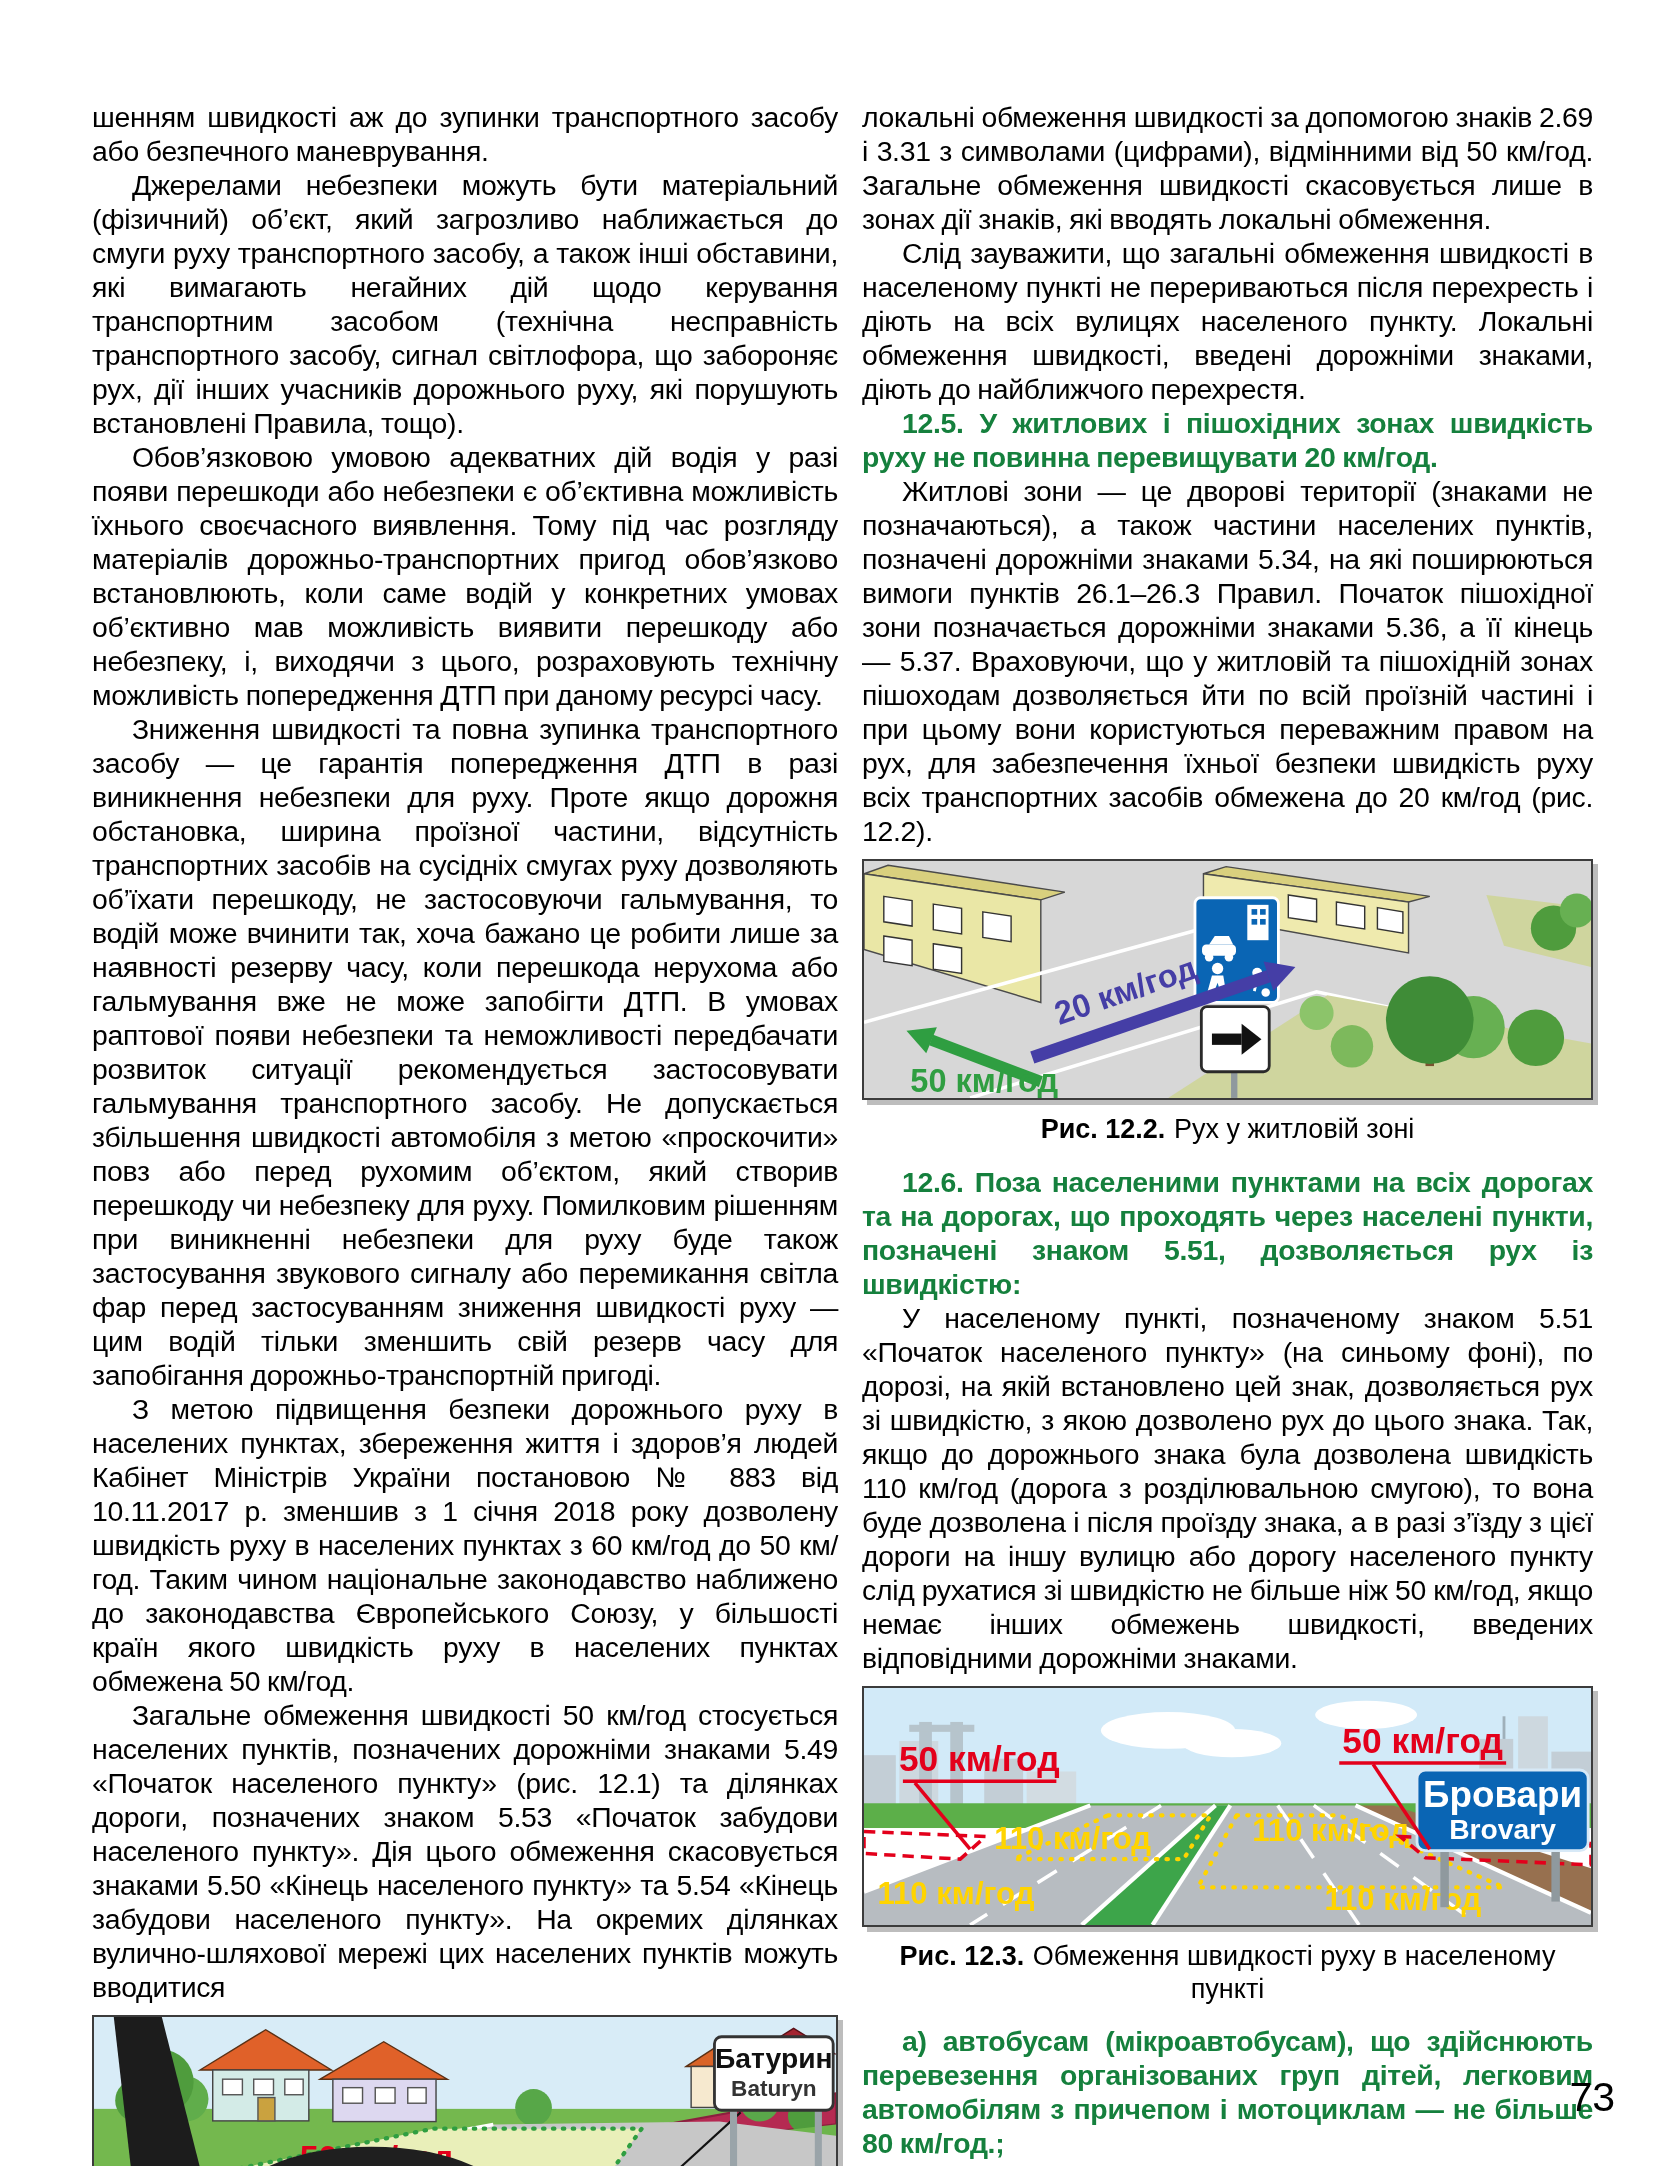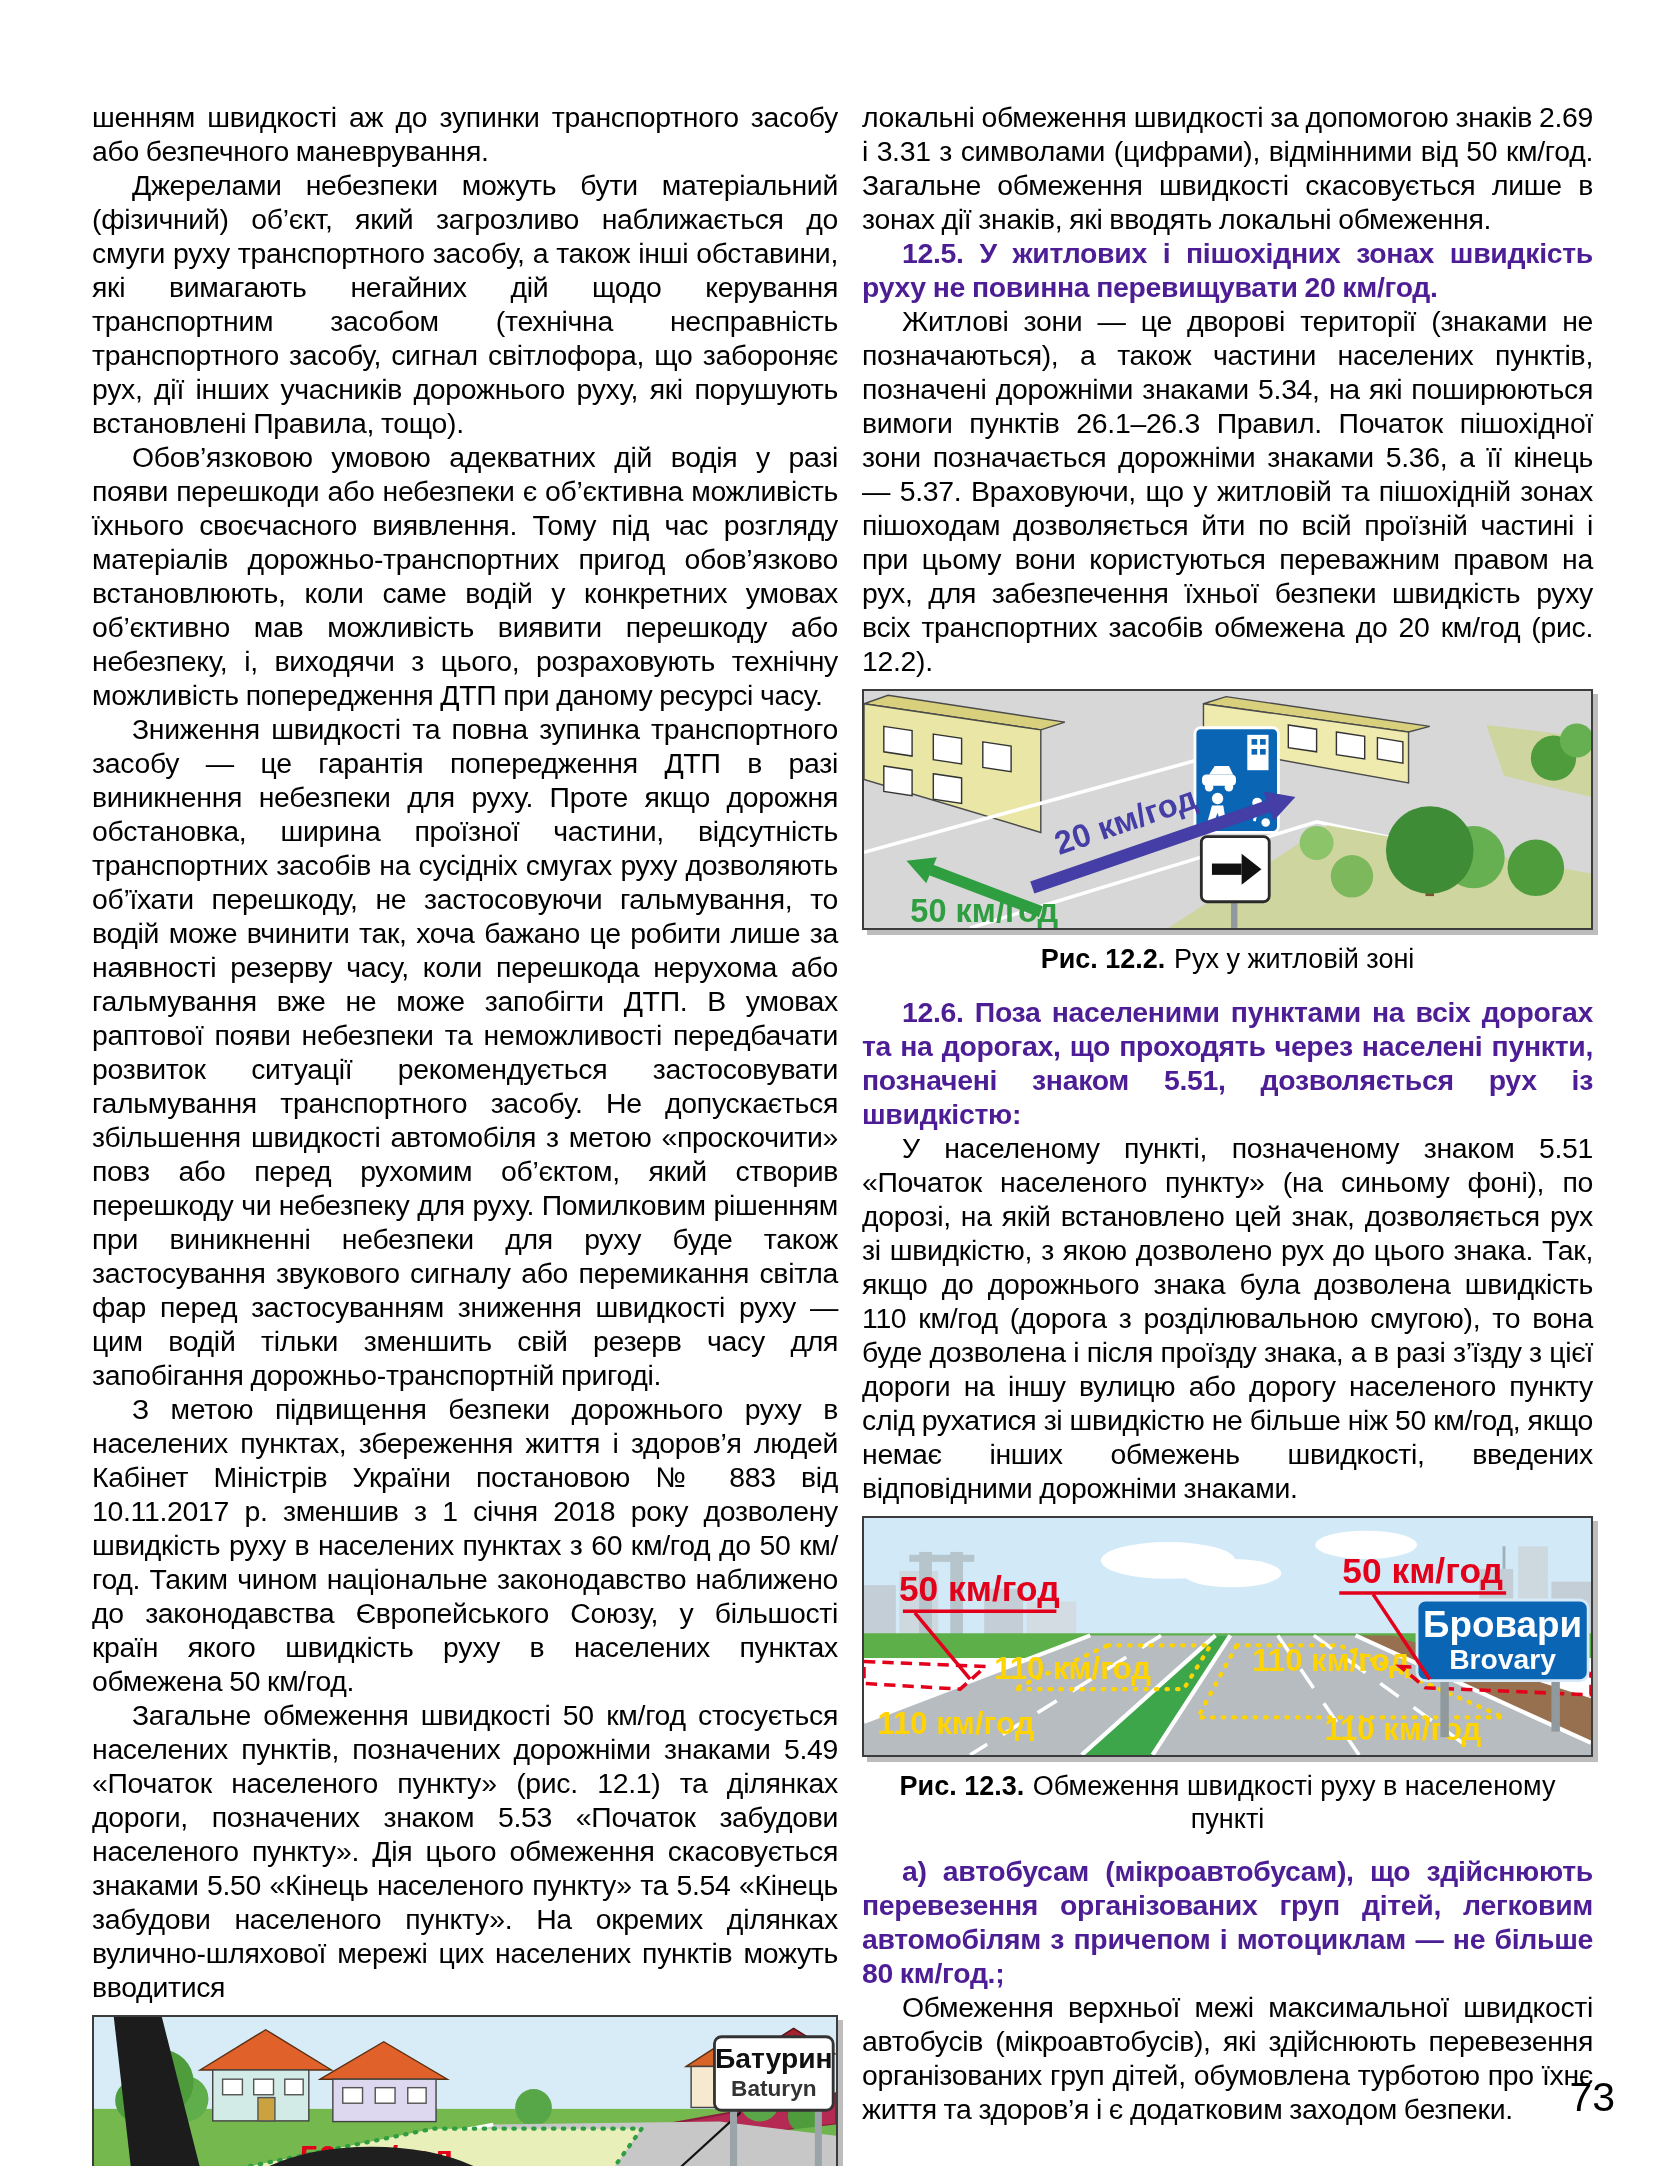--- a/index.html
+++ b/index.html
@@ -130,6 +130,7 @@
 
   <div class="col right">
     <p>локальні обмеження швидкості за допомогою знаків 2.69 і 3.31 з символами (цифрами), відмінними від 50 км/год. Загальне обмеження швидкості скасовується лише в зонах дії знаків, які вводять локальні обмеження.</p>
+    <p class="indent">Слід зауважити, що загальні обмеження швидкості в населеному пункті не перериваються після перехресть і діють на всіх вулицях населеного пункту. Локальні обмеження швидкості, введені дорожніми знаками, діють до найближчого перехрестя.</p>
     <p class="heading indent">12.5. У житлових і пішохідних зонах швидкість руху не повинна перевищувати 20 км/год.</p>
     <p class="indent">Житлові зони — це дворові території (знаками не позначаються), а також частини населених пунктів, позначені дорожніми знаками 5.34, на які поширюються вимоги пунктів 26.1–26.3 Правил. Початок пішохідної зони позначається дорожніми знаками 5.36, а її кінець — 5.37. Враховуючи, що у житловій та пішохідній зонах пішоходам дозволяється йти по всій проїзній частині і при цьому вони користуються переважним правом на рух, для забезпечення їхньої безпеки швидкість руху всіх транспортних засобів обмежена до 20 км/год (рис. 12.2).</p>
 

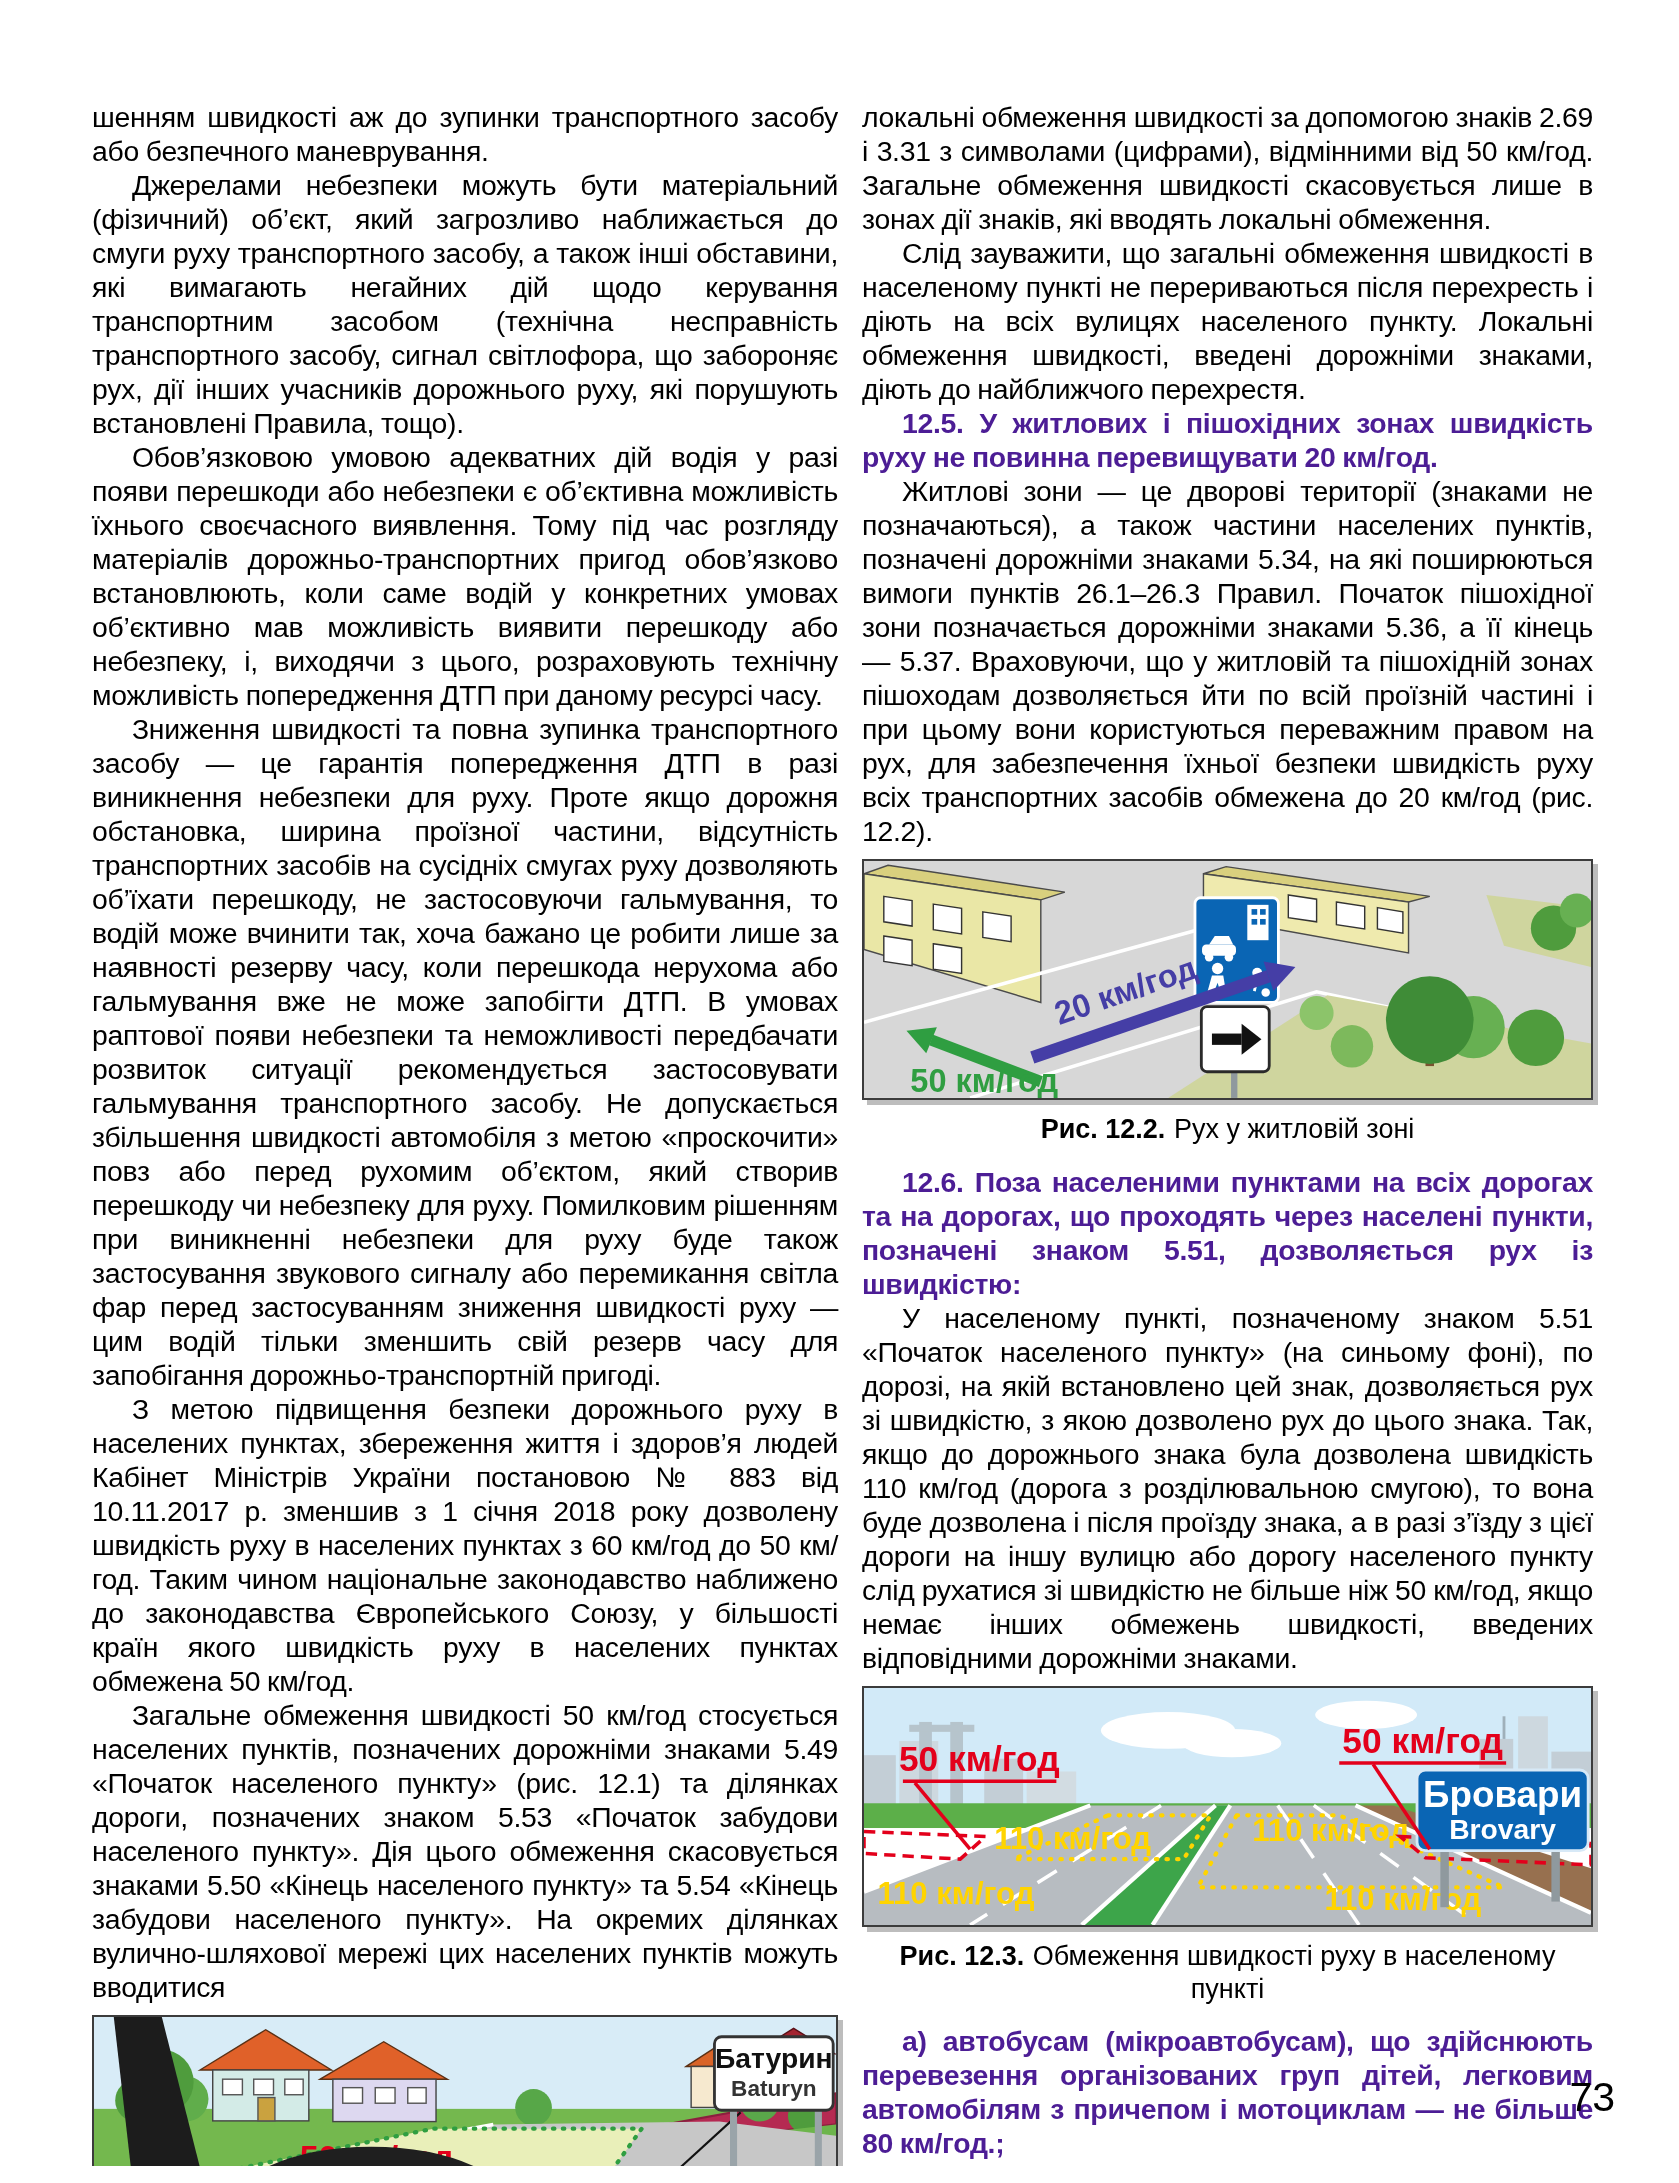--- a/index.html
+++ b/index.html
@@ -15,7 +15,7 @@
     letter-spacing:-0.3px;word-spacing:-0.7px;
   }
   p.indent{text-indent:40px;}
-  p.heading{font-weight:bold;color:#4c1d95;}
+  p.heading{font-weight:bold;color:#15803d;}
   .fig{margin-top:11.4px;}
   .fig-frame{
     border:2.1px solid #3c3c3c;box-shadow:5px 5px 0 #bdbdbd;

